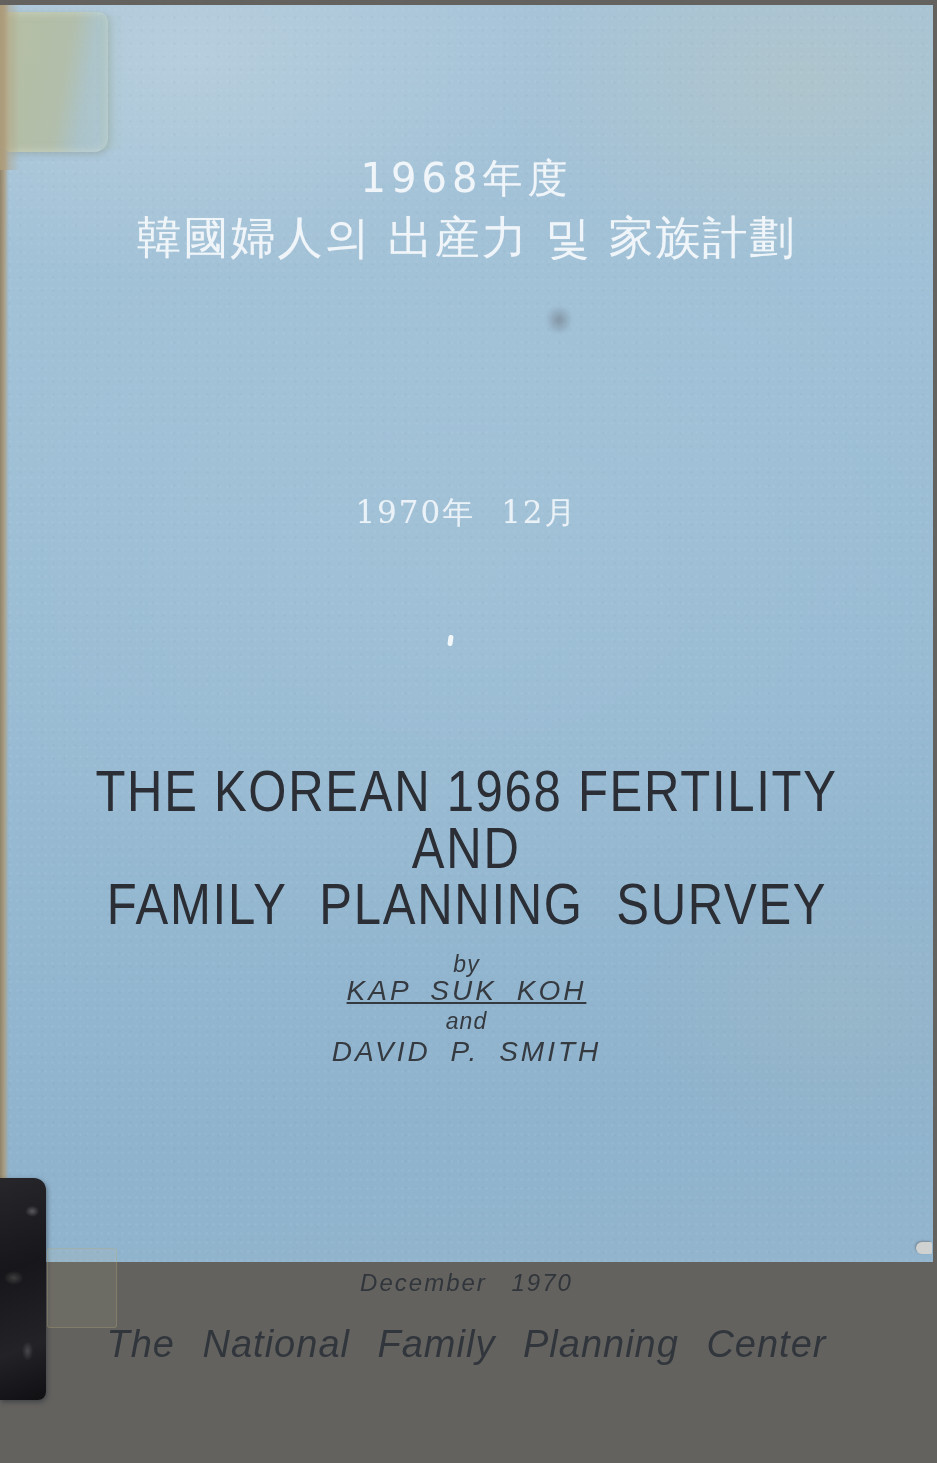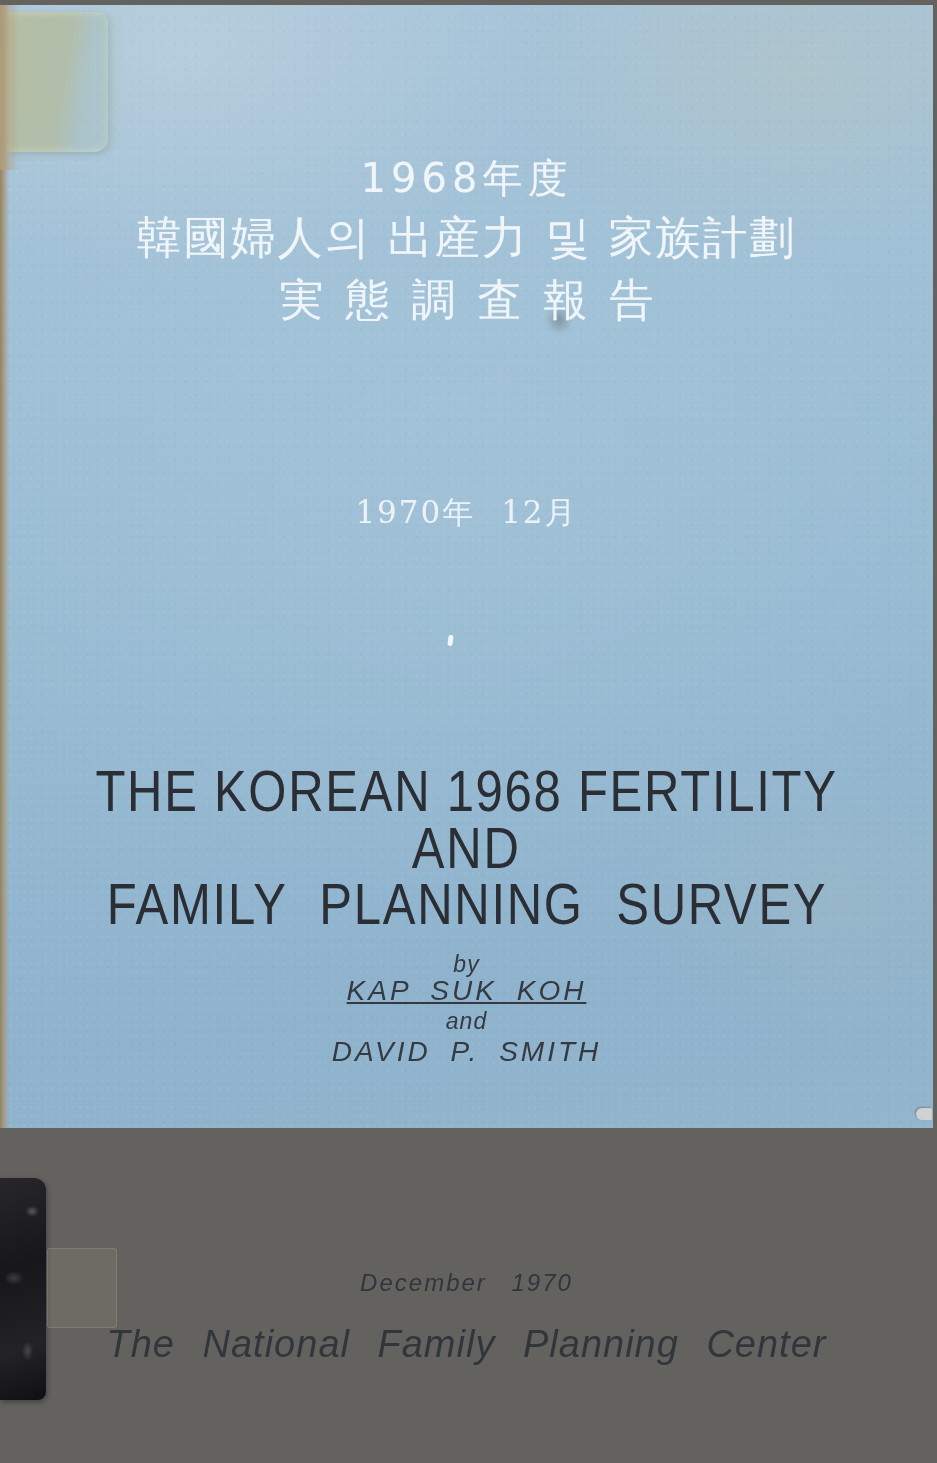--- a/index.html
+++ b/index.html
@@ -10,7 +10,7 @@
   }
   
   .cover{
-    position:absolute;left:0;top:5px;width:933px;height:1123px;
+    position:absolute;left:0;top:5px;width:933px;height:1257px;
     background:
       radial-gradient(ellipse 520px 320px at 20% 4%, rgba(225,232,230,.28), rgba(225,232,230,0) 70%),
       radial-gradient(ellipse 420px 260px at 86% 6%, rgba(216,205,160,.20), rgba(216,205,160,0) 72%),

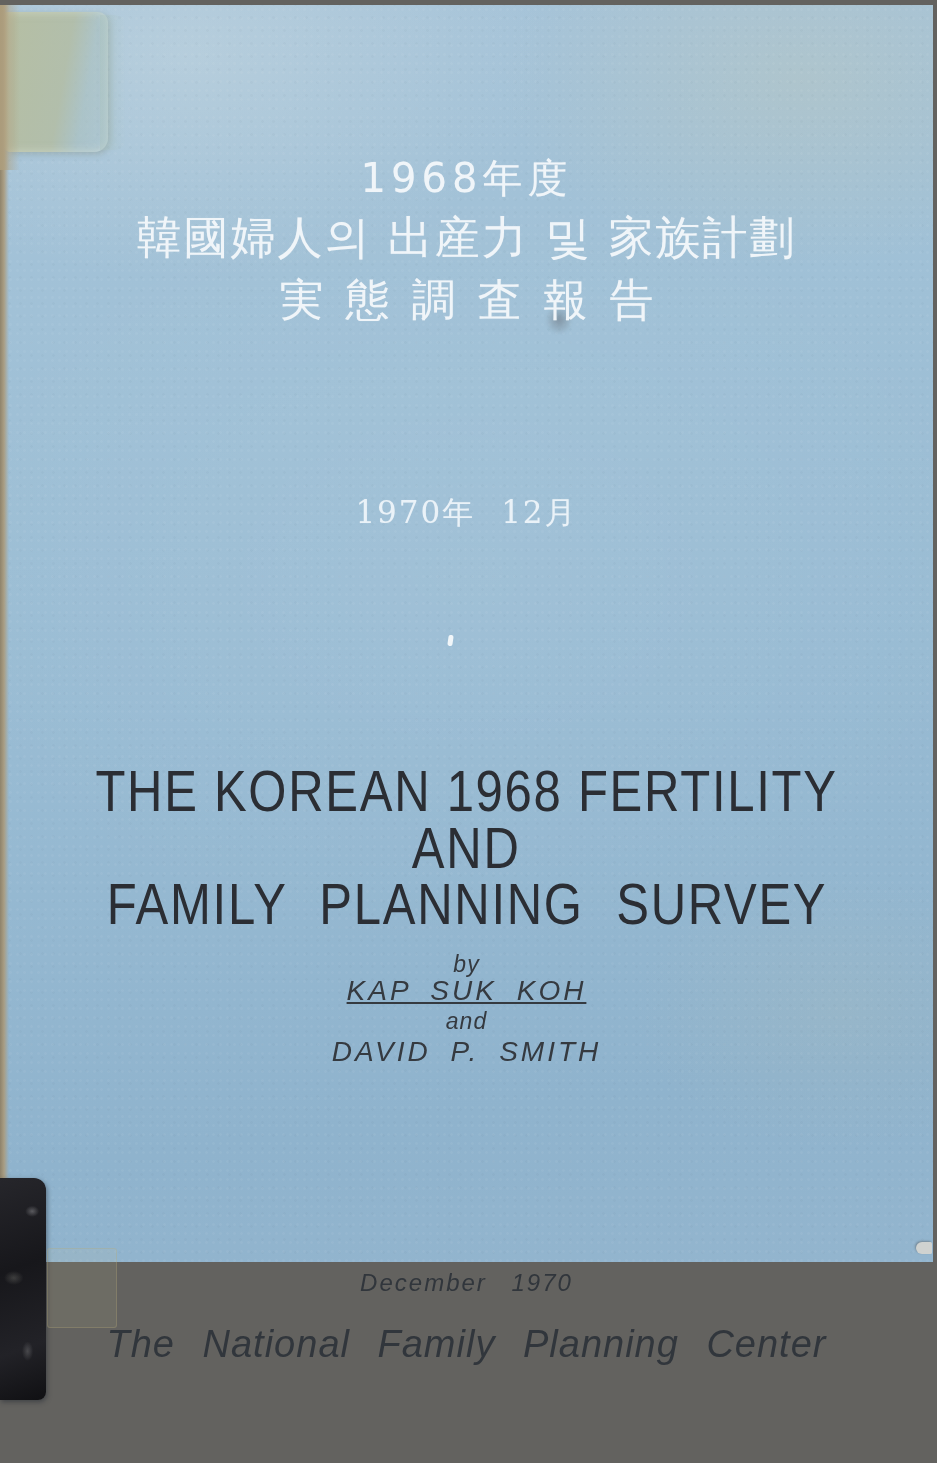--- a/index.html
+++ b/index.html
@@ -140,7 +140,6 @@
 
   <div class="line cjk-white l-year">1968年度</div>
   <div class="line cjk-white l-title">韓國婦人의 出産力 및 家族計劃</div>
-  <div class="line cjk-white l-sub">実態調査報告</div>
 
   <div class="line cjk-serif l-datecjk">1970年 12月</div>
 

